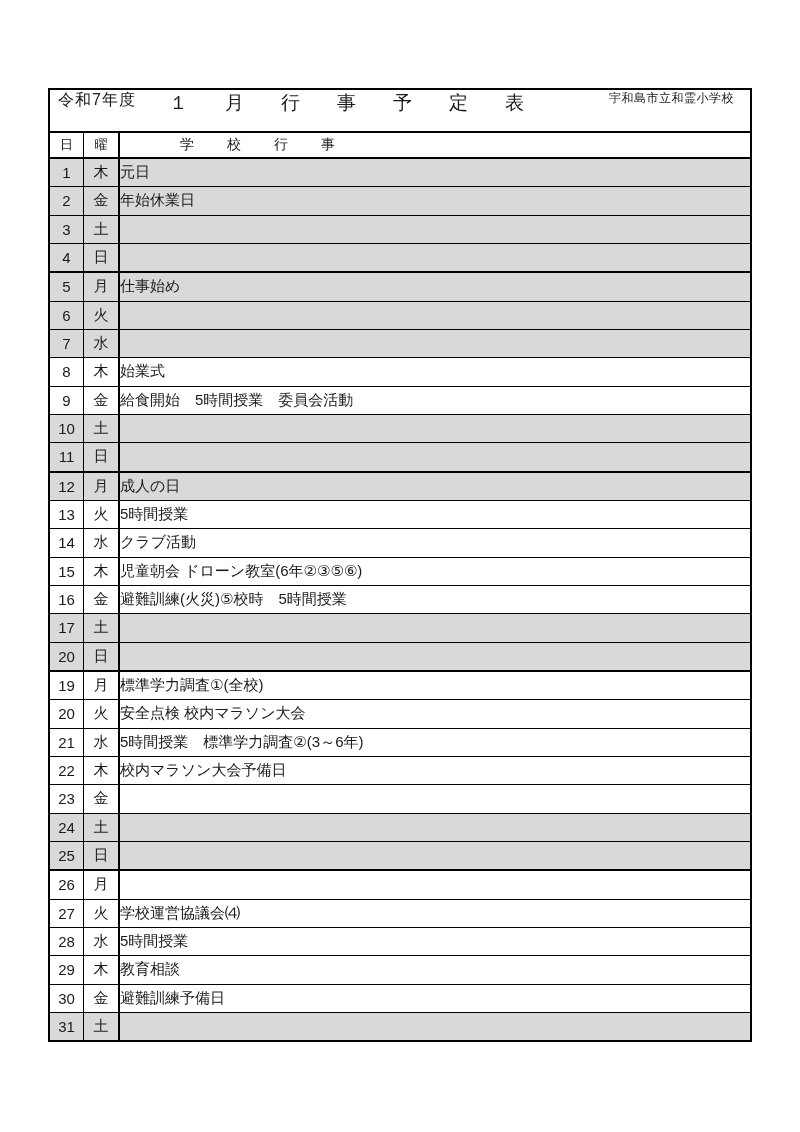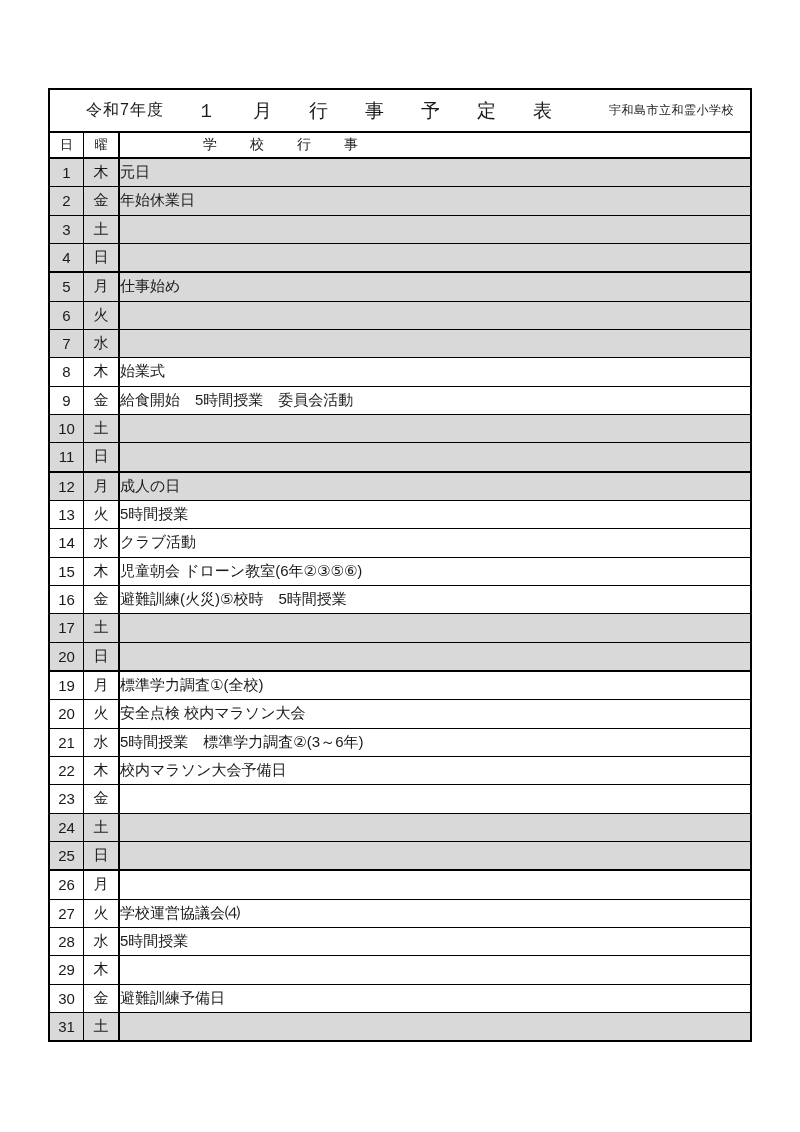--- a/index.html
+++ b/index.html
@@ -26,9 +26,8 @@
     flex: 0 0 43px;
     border-bottom: 2px solid #000;
     display: flex;
-    align-items: center;
-    white-space: nowrap;
-    padding-left: 28px;
+    align-items: flex-start;
+    white-space: nowrap;
   }
   .fiscal-year {
     margin-left: 8px;

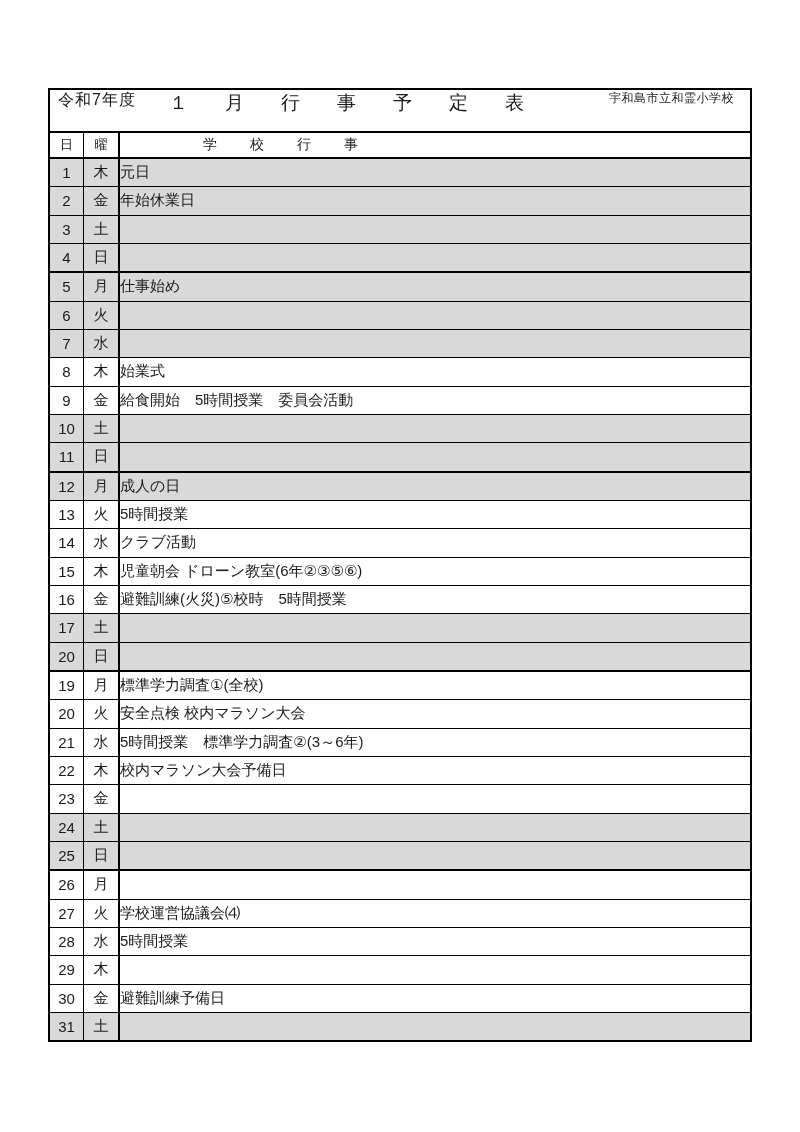--- a/index.html
+++ b/index.html
@@ -68,7 +68,7 @@
   .cell-events-h {
     flex: 1;
     display: flex; align-items: center;
-    padding-left: 83px;
+    padding-left: 60px;
     font-size: 14px;
     letter-spacing: 33px;
     white-space: nowrap;

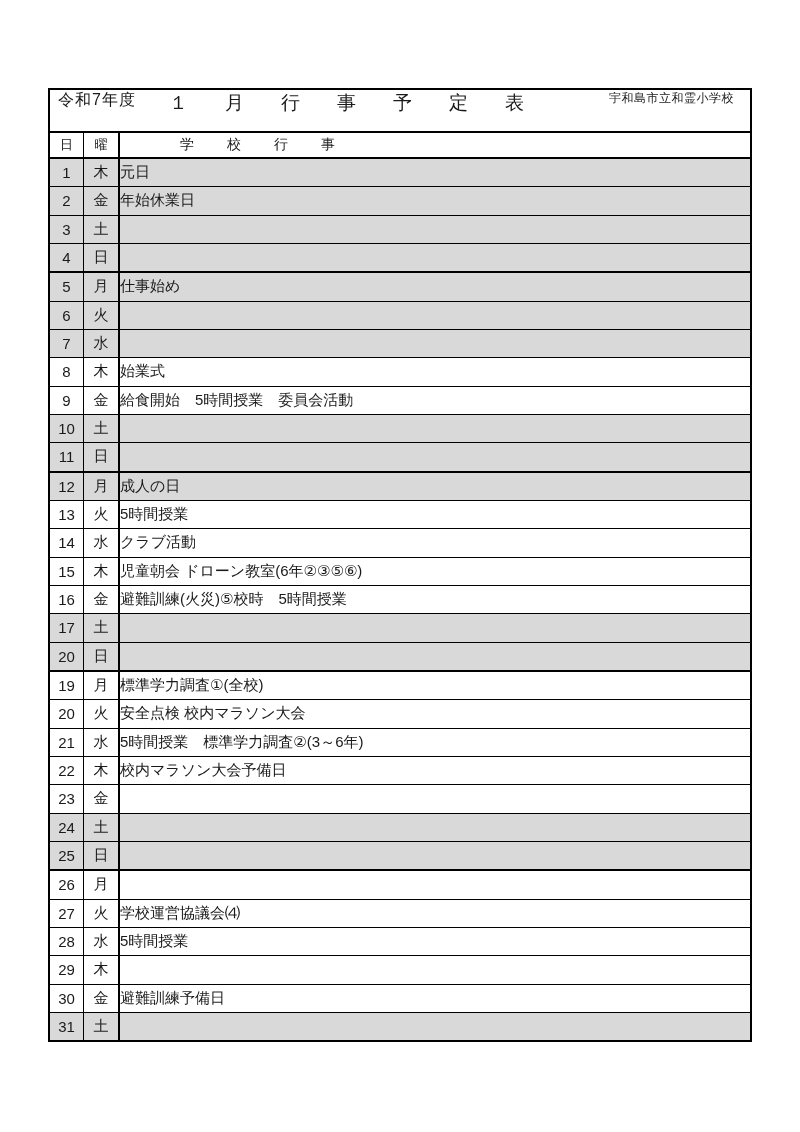--- a/index.html
+++ b/index.html
@@ -272,6 +272,7 @@
       <div class="row">
         <div class="cell-day">29</div>
         <div class="cell-weekday">木</div>
+        <div class="cell-event">教育相談</div>
       </div>
       <div class="row">
         <div class="cell-day">30</div>

